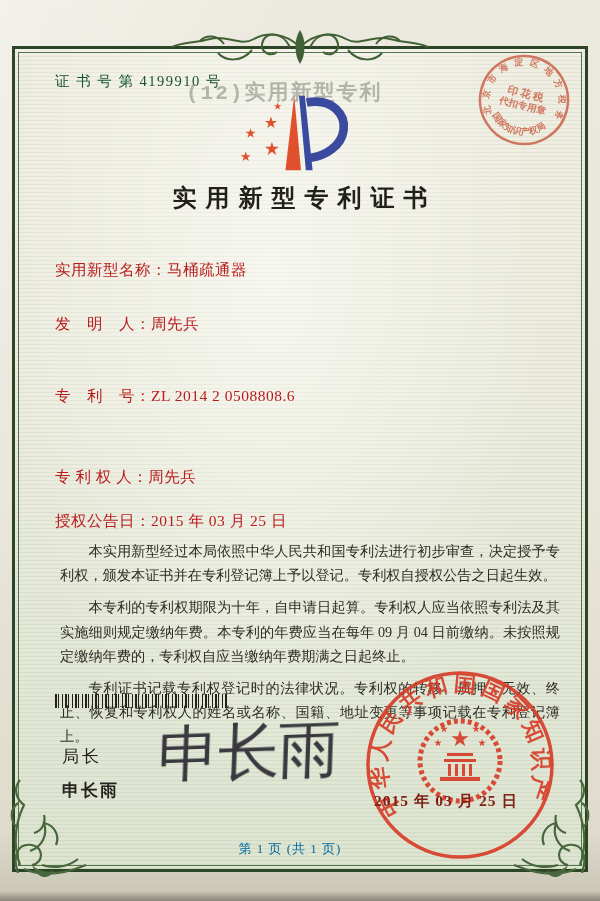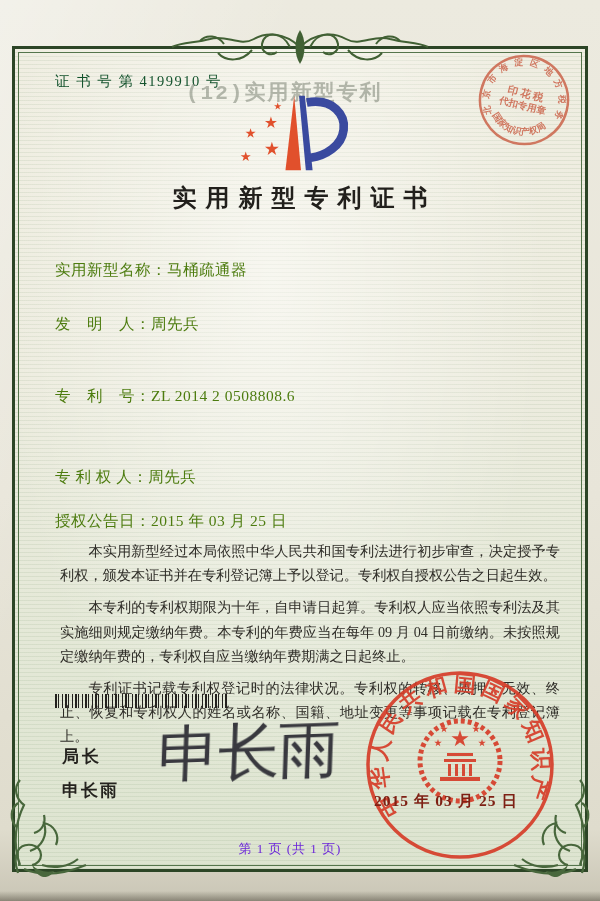--- a/index.html
+++ b/index.html
@@ -37,7 +37,7 @@
   .logo{position:absolute;left:237px;top:92px;width:126px;height:84px;}
   .title{position:absolute;left:0;right:0;top:182px;text-align:center;
     font-size:24px;font-weight:bold;color:#22201c;letter-spacing:9px;text-indent:9px;}
-  .field{position:absolute;left:55px;font-size:15.5px;color:#4d7c0f;letter-spacing:.5px;}
+  .field{position:absolute;left:55px;font-size:15.5px;color:#b91c1c;letter-spacing:.5px;}
   .f1{top:260px}.f2{top:314px}.f3{top:386px}.f4{top:417px}.f5{top:467px}.f6{top:511px}
   .paras{position:absolute;left:52px;top:531px;width:516px;font-size:14.2px;line-height:24.2px;
     color:#2e2c27;text-align:justify;}

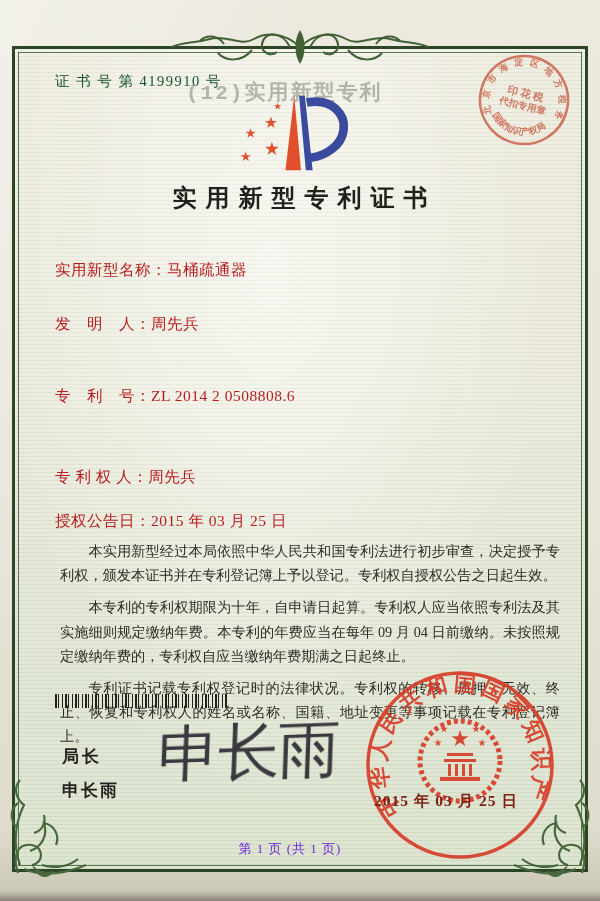--- a/index.html
+++ b/index.html
@@ -45,7 +45,7 @@
   .barcode{position:absolute;left:55px;top:694px;width:172px;height:14px;
     background:repeating-linear-gradient(90deg,#23211e 0 2px,transparent 2px 3px,
       #23211e 3px 4px,transparent 4px 7px,#23211e 7px 8px,transparent 8px 10px);}
-  .sig-title{position:absolute;left:62px;top:745px;font-size:17px;font-weight:bold;
+  .sig-title{position:absolute;left:62px;top:745px;font-size:17px;font-weight:normal;
     color:#24221e;font-family:"Liberation Sans","DejaVu Sans",sans-serif;letter-spacing:3px;text-align:center;}
   .sig-name{position:absolute;left:62px;top:779px;font-size:17px;font-weight:bold;
     color:#24221e;font-family:"Liberation Sans","DejaVu Sans",sans-serif;letter-spacing:2px;}

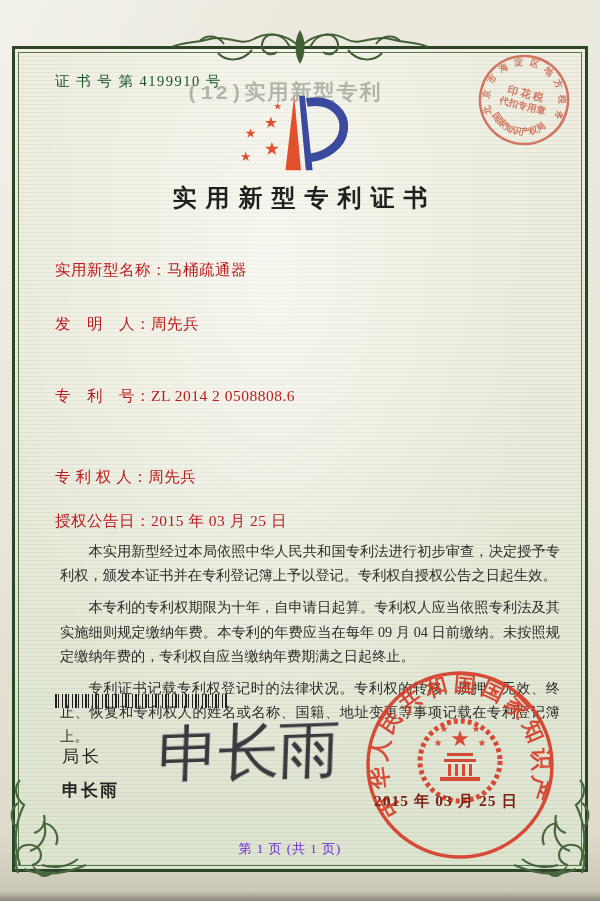--- a/index.html
+++ b/index.html
@@ -57,7 +57,7 @@
   .tax-stamp{position:absolute;left:474px;top:50px;width:100px;height:100px;
     transform:rotate(14deg);opacity:.8;}
   .footer{position:absolute;left:0;right:20px;top:840px;text-align:center;
-    font-size:13px;color:#6d28d9;letter-spacing:1px;}
+    font-size:13px;color:#0369a1;letter-spacing:1px;}
 </style>
 </head>
 <body>

